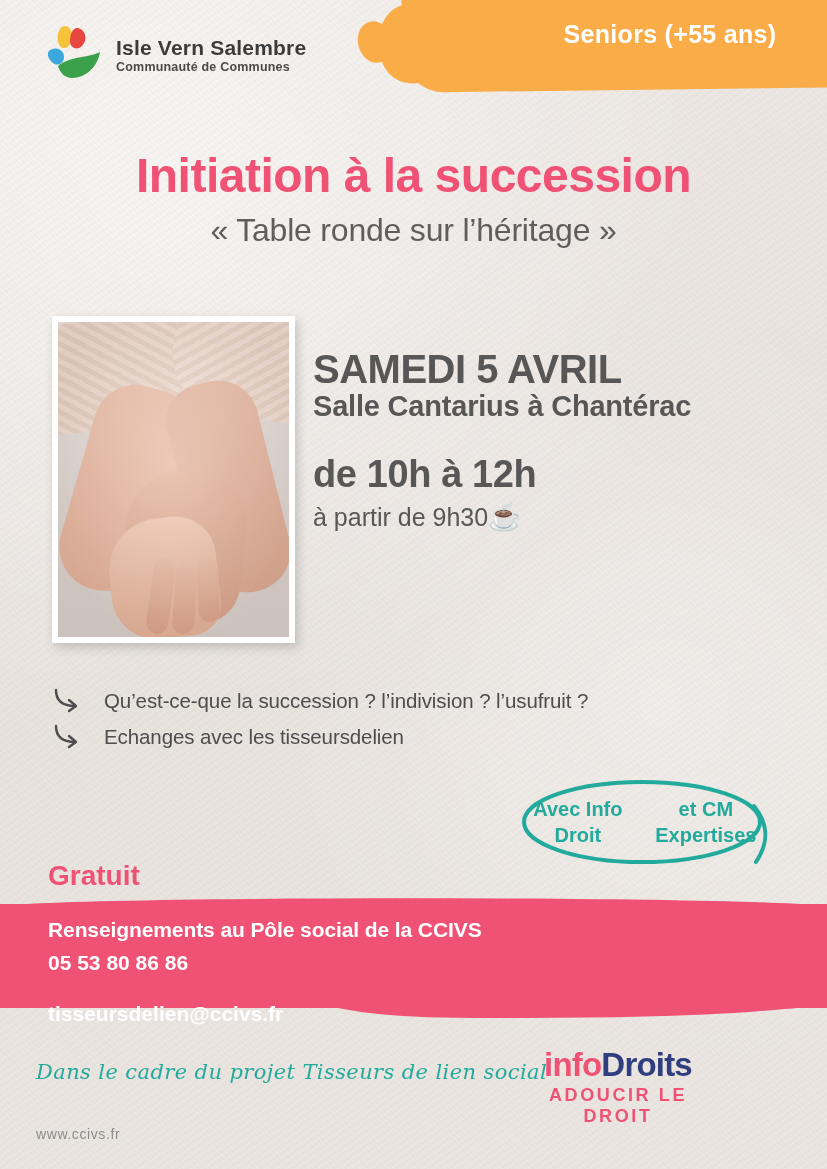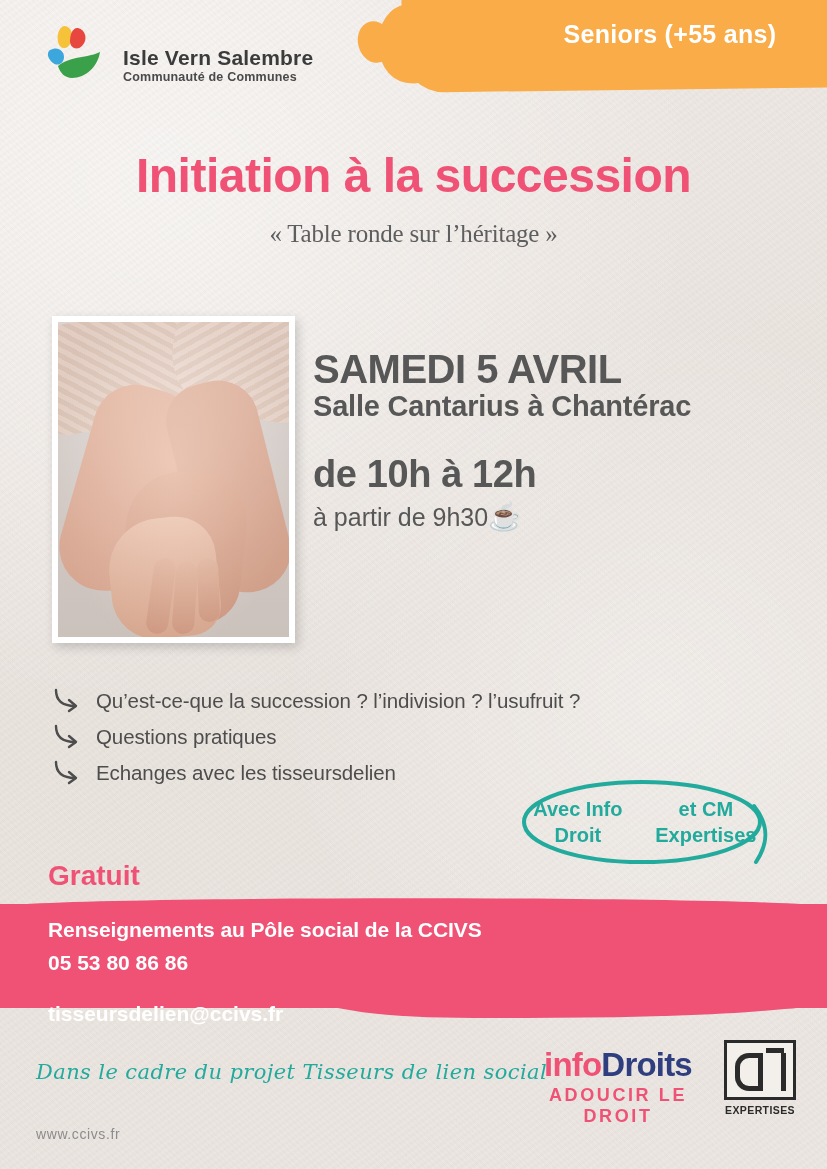--- a/index.html
+++ b/index.html
@@ -69,8 +69,8 @@
     position: absolute;
     top: 22px; left: 44px;
     display: flex;
-    align-items: flex-end;
-    gap: 17px;
+    align-items: center;
+    gap: 10px;
   }
   .logo-mark { width: 62px; height: 62px; position: relative; }
   .logo-text { padding-top: 4px; }

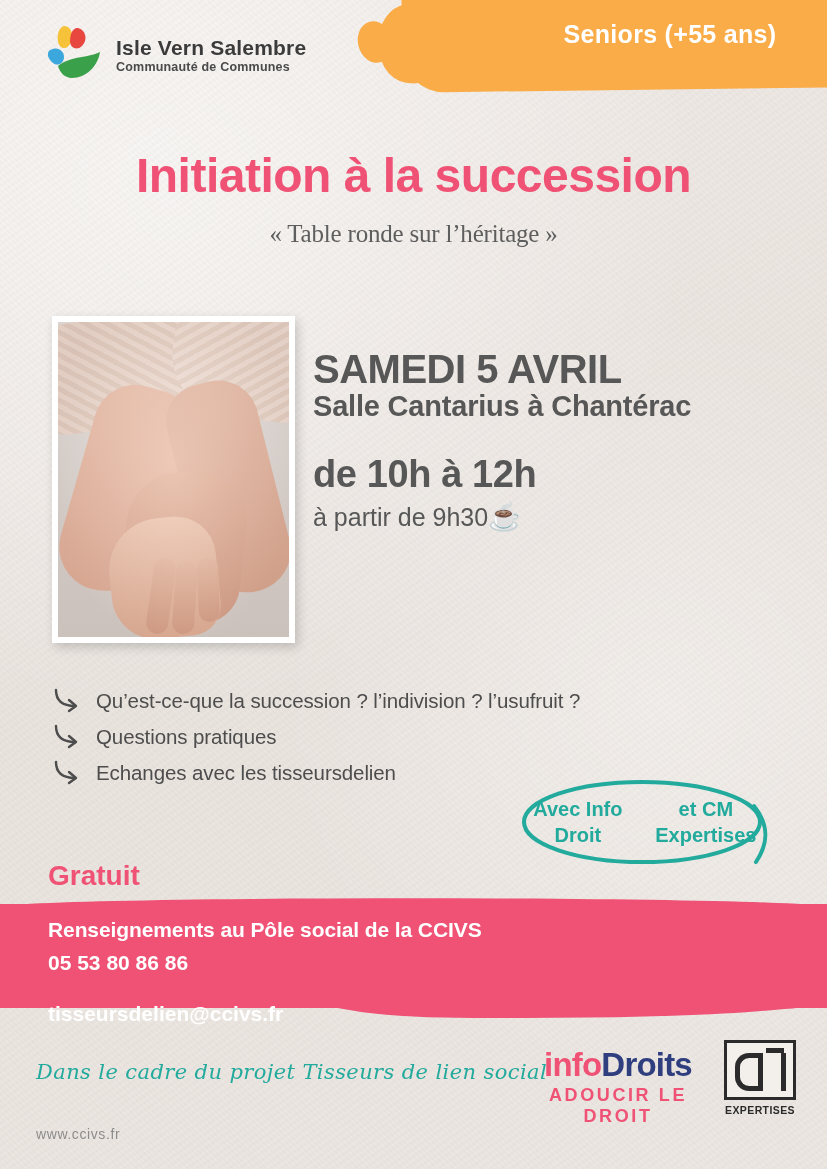--- a/index.html
+++ b/index.html
@@ -93,12 +93,11 @@
   }
   .subtitle {
     position: absolute;
-    top: 220px; left: 0; width: 827px;
+    top: 212px; left: 0; width: 827px;
     text-align: center;
-    font-size: 25px;
+    font-size: 32px;
     color: #5e5e5e;
     letter-spacing: -0.2px;
-    font-family: Liberation Serif, serif;
   }
 
   

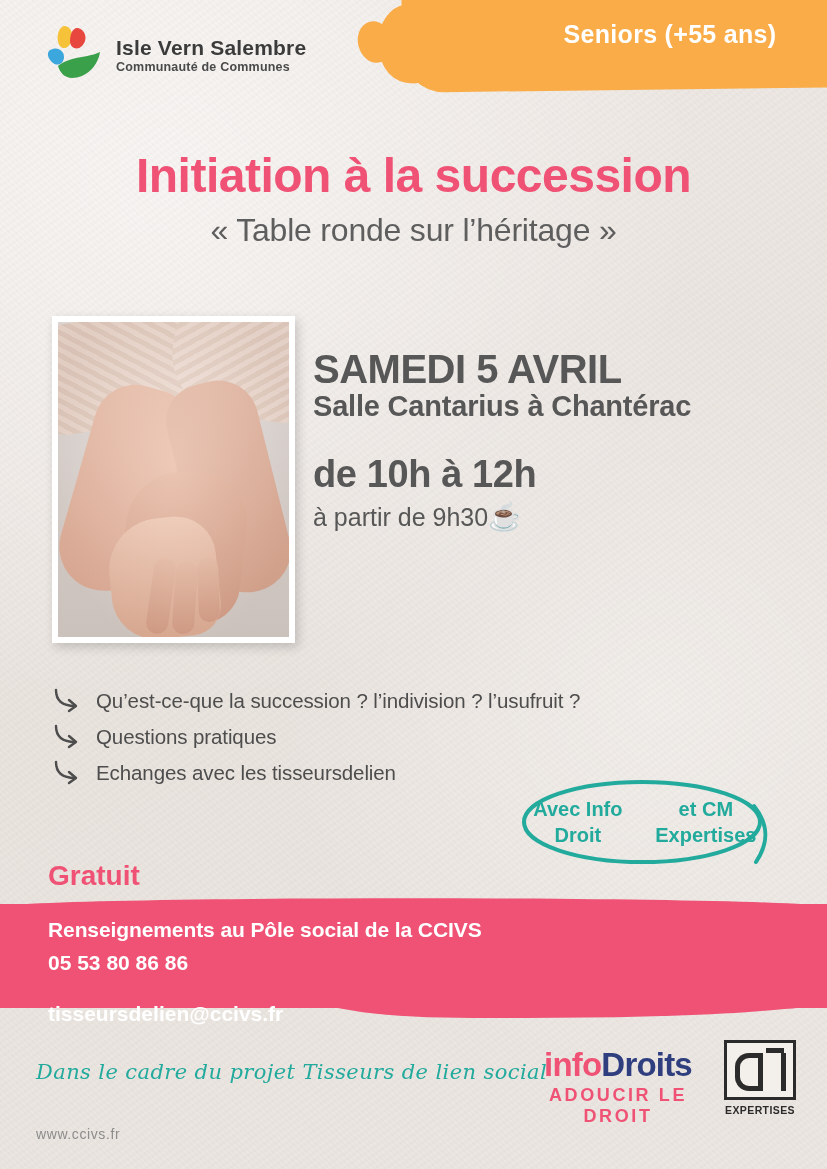--- a/index.html
+++ b/index.html
@@ -189,7 +189,7 @@
   
   .bullets { position: absolute; top: 688px; left: 52px; width: 720px; }
   .bullet-row {
-    display: flex; align-items: center; gap: 14px;
+    display: flex; align-items: center; gap: 22px;
     margin-bottom: 10px;
   }
   .arrow-icon { width: 30px; height: 26px; flex: 0 0 30px; }

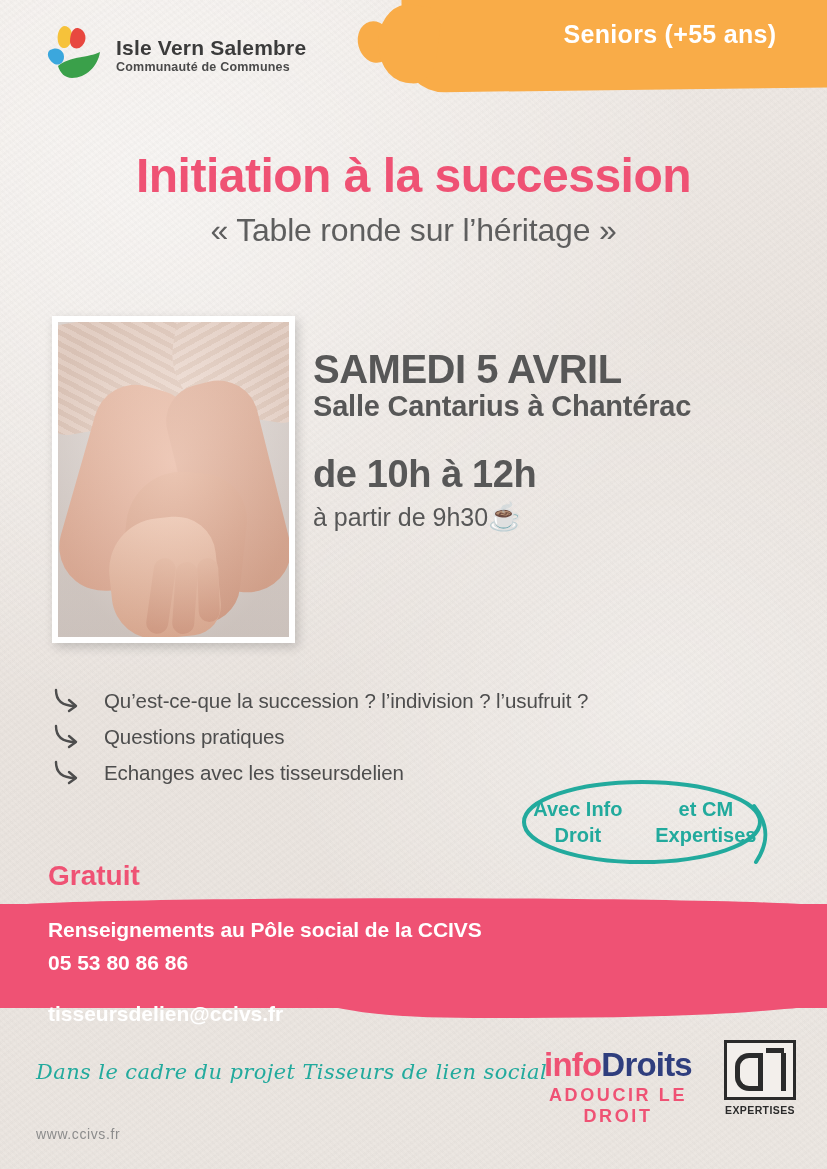--- a/index.html
+++ b/index.html
@@ -371,15 +371,6 @@
           <path d="M17 12 L24 18 L17 23" stroke="#4d4d4d" stroke-width="2.4" fill="none" stroke-linecap="round" stroke-linejoin="round"></path>
         </svg>
       </span>
-      <span class="bullet-text">Questions pratiques</span>
-    </div>
-    <div class="bullet-row">
-      <span class="arrow-icon">
-        <svg width="30" height="26" viewBox="0 0 30 26" aria-hidden="true">
-          <path d="M4 2 C4 12 10 18 23 18" stroke="#4d4d4d" stroke-width="2.4" fill="none" stroke-linecap="round"></path>
-          <path d="M17 12 L24 18 L17 23" stroke="#4d4d4d" stroke-width="2.4" fill="none" stroke-linecap="round" stroke-linejoin="round"></path>
-        </svg>
-      </span>
       <span class="bullet-text">Echanges avec les tisseursdelien</span>
     </div>
   </div>

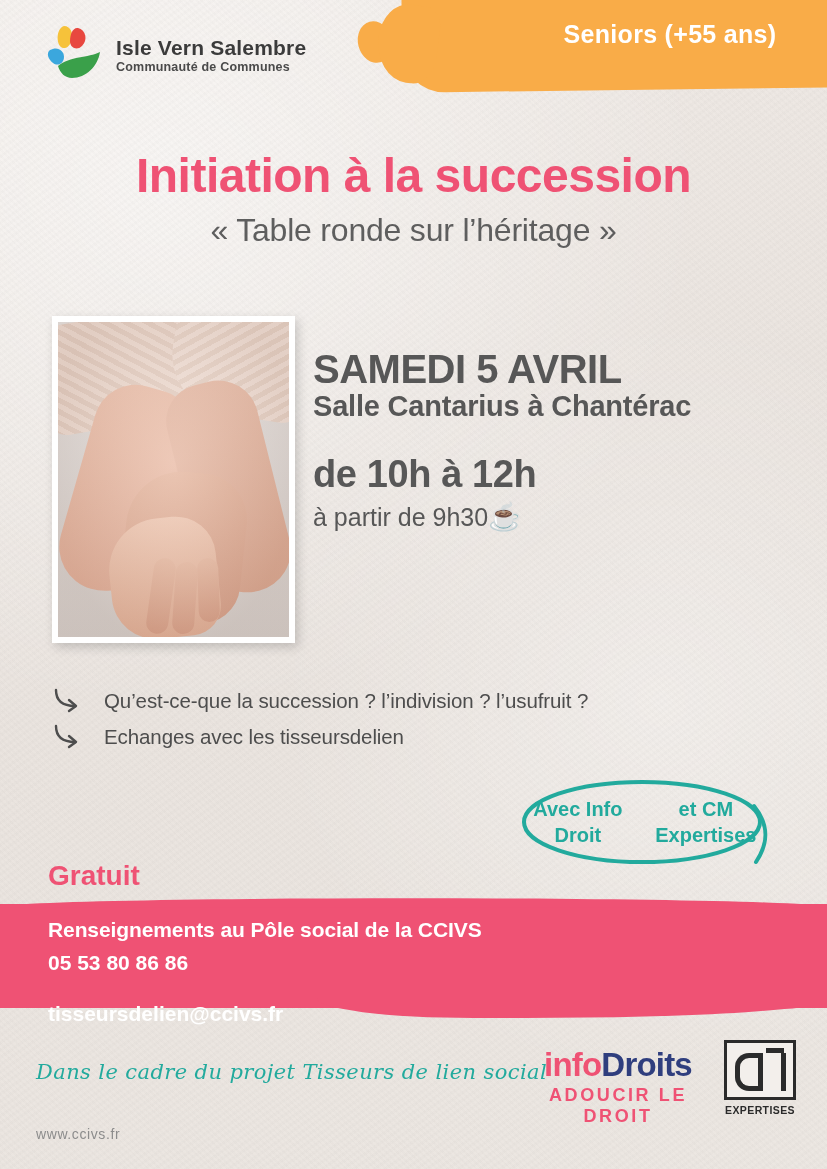--- a/index.html
+++ b/index.html
@@ -405,13 +405,6 @@
     <div class="id-sub">ADOUCIR LE DROIT</div>
   </div>
 
-  <div class="cm-logo">
-    <div class="cm-box">
-      <div class="cm-c"></div>
-      <div class="cm-m"></div>
-    </div>
-    <div class="cm-label">EXPERTISES</div>
-  </div>
 </div>
 
 </body></html>

